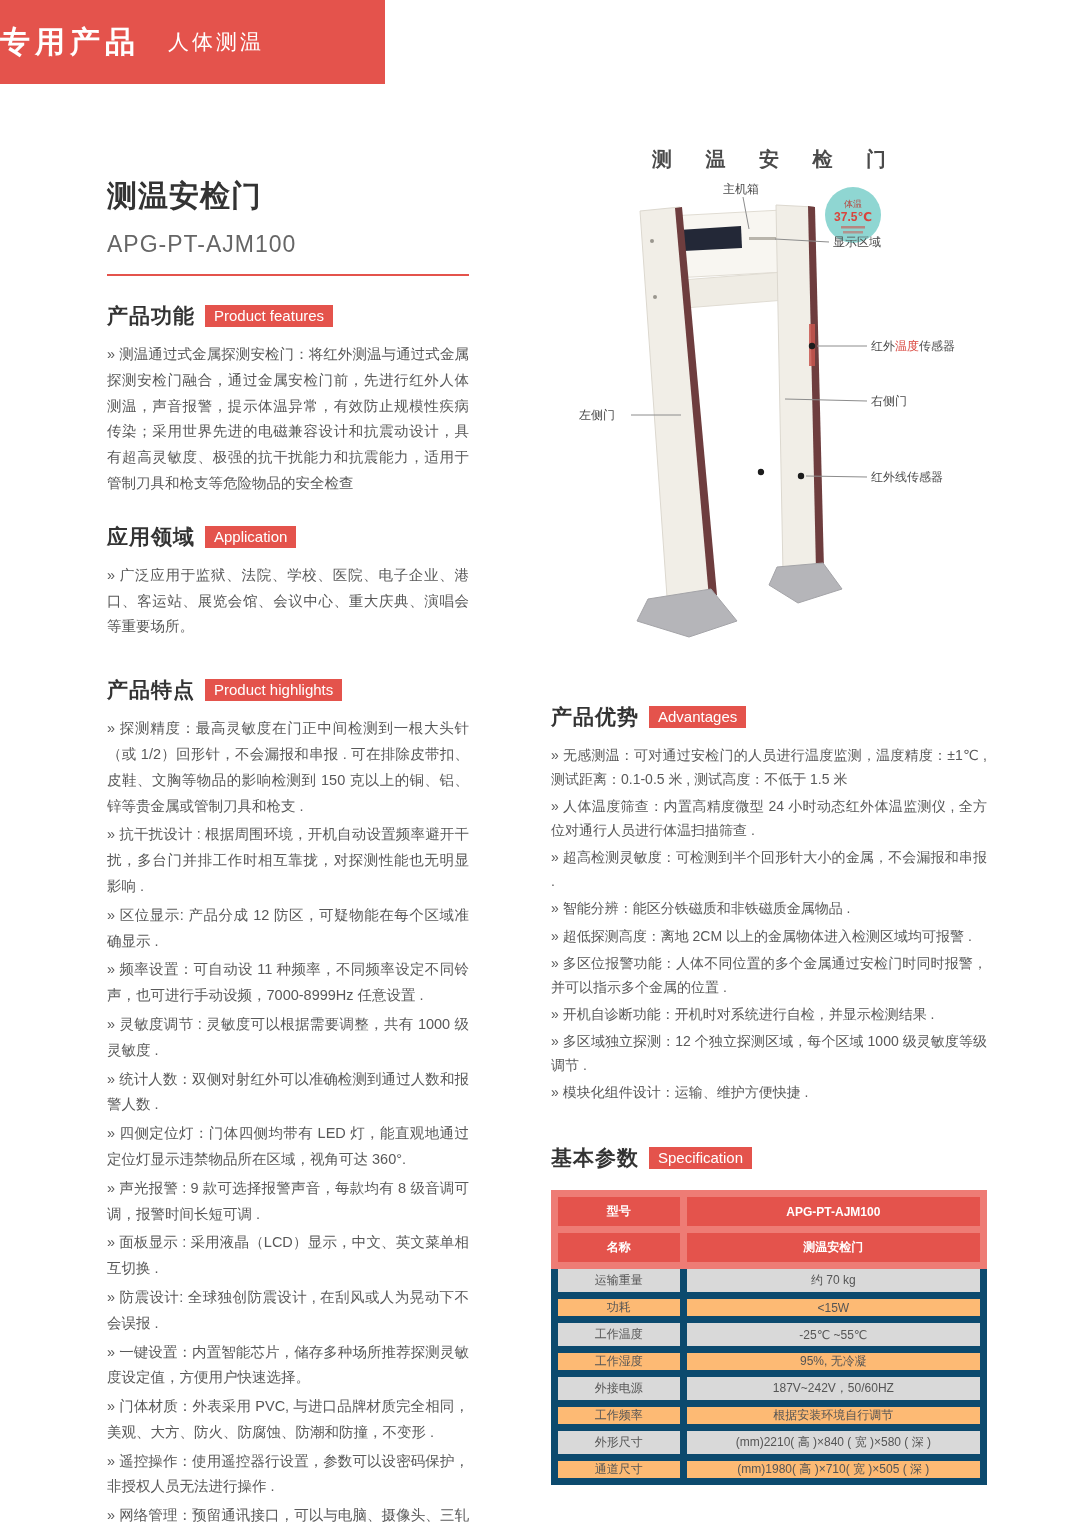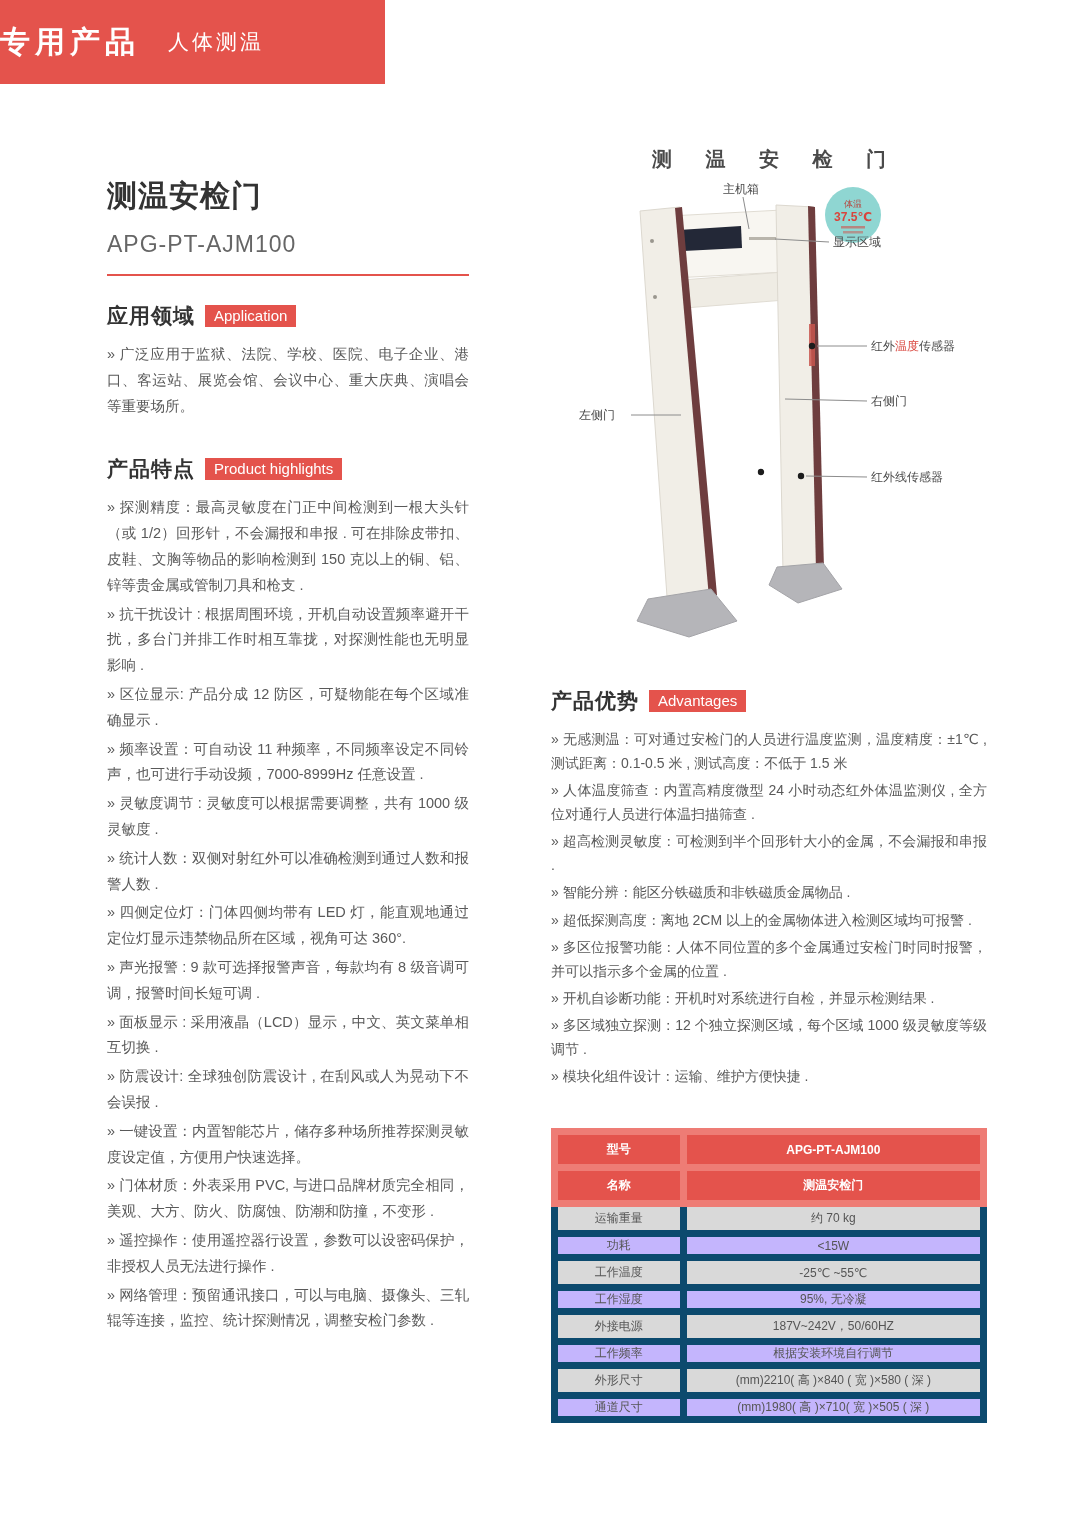--- a/index.html
+++ b/index.html
@@ -61,6 +61,15 @@
     <div class="prod-model">APG-PT-AJM100</div>
     <div class="red-rule"></div>
 
+    <div class="sec">
+      <div class="sec-head">
+        <span class="sec-title">产品功能</span>
+        <span class="sec-badge">Product features</span>
+      </div>
+      <ul class="bullets">
+        <li>» 测温通过式金属探测安检门：将红外测温与通过式金属探测安检门融合，通过金属安检门前，先进行红外人体测温，声音报警，提示体温异常，有效防止规模性疾病传染；采用世界先进的电磁兼容设计和抗震动设计，具有超高灵敏度、极强的抗干扰能力和抗震能力，适用于管制刀具和枪支等危险物品的安全检查</li>
+      </ul>
+    </div>
 
     <div class="sec" style="">
       <div class="sec-head">

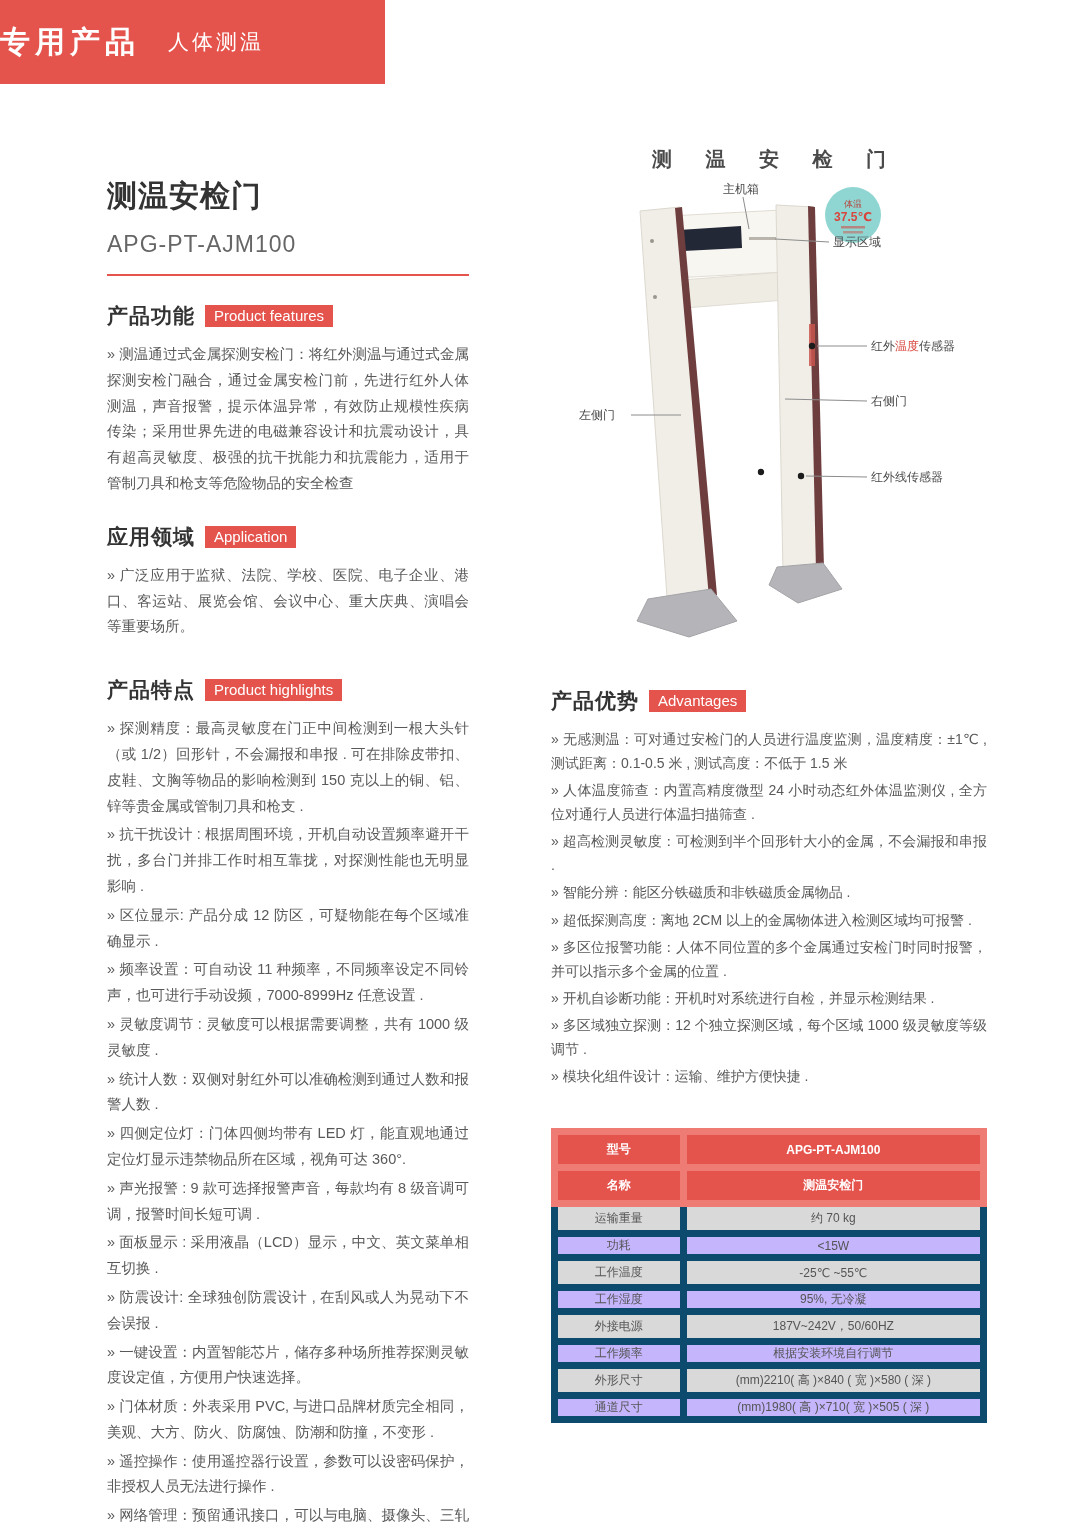--- a/index.html
+++ b/index.html
@@ -44,7 +44,7 @@
   tr.row-gray td { background:#d9d9d9; height:30px; }
   tr.row-white td { background:#c4b5fd; height:22px; }
 
-  .adv-gap { margin-top:34px; }
+  .adv-gap { margin-top:50px; }
 </style>
 </head>
 <body>

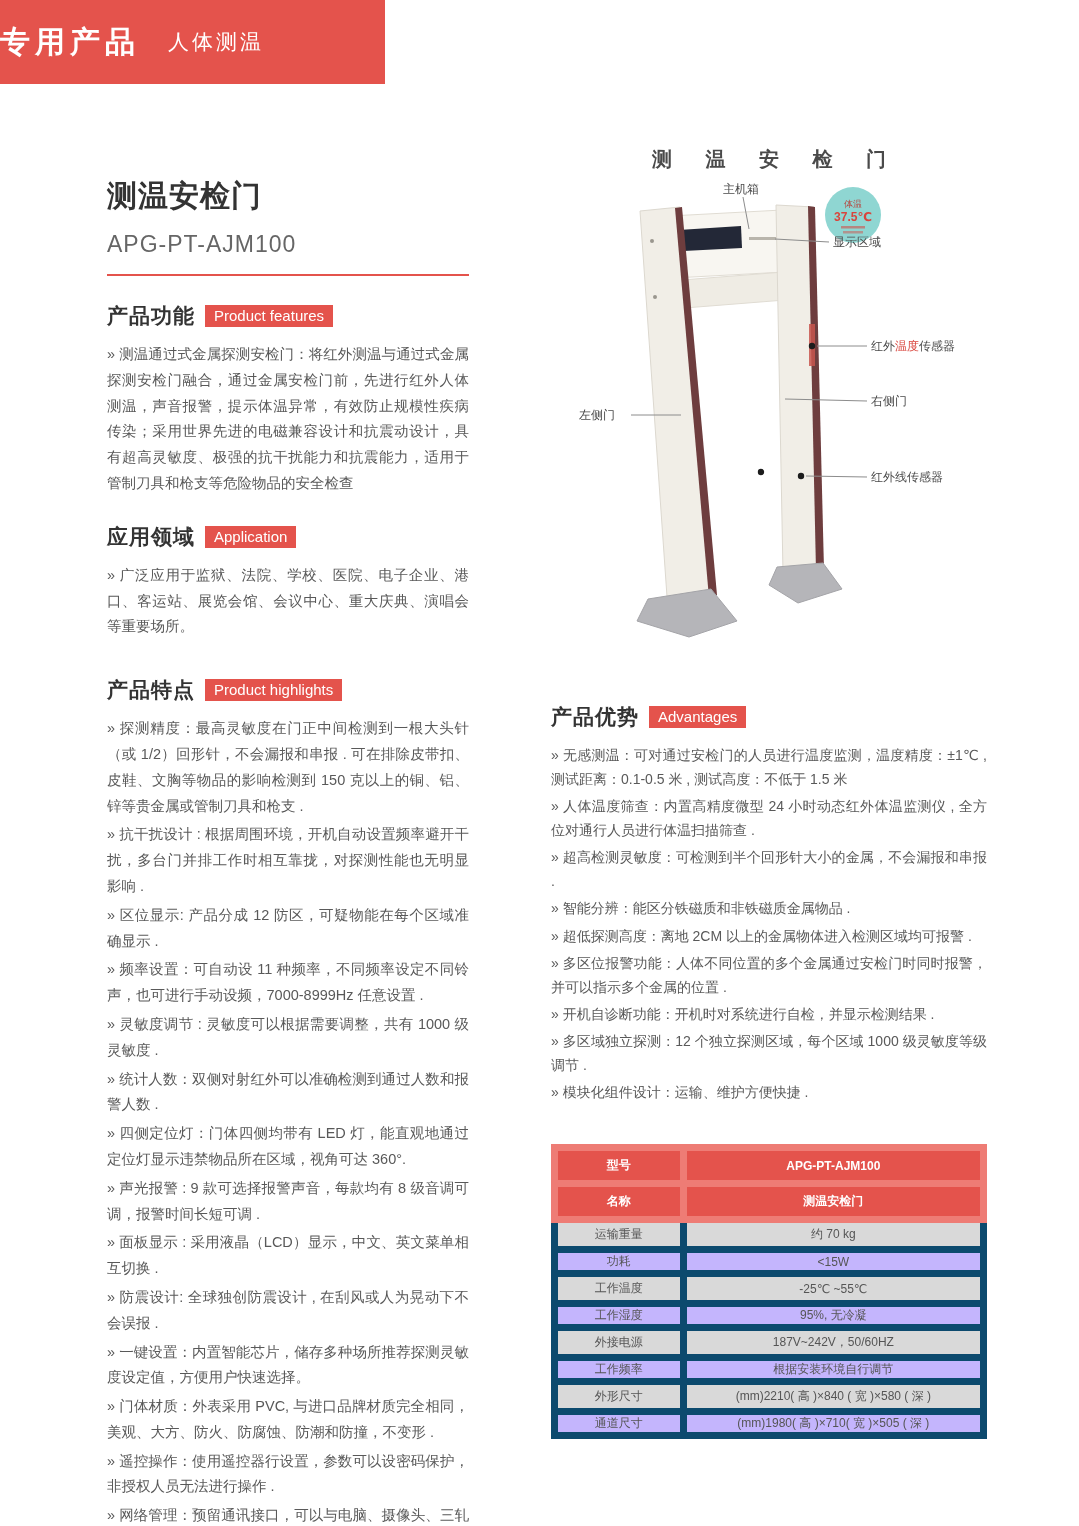--- a/index.html
+++ b/index.html
@@ -174,6 +174,10 @@
     </div>
 
     <div class="sec" style="margin-top:40px;">
+      <div class="sec-head">
+        <span class="sec-title">基本参数</span>
+        <span class="sec-badge">Specification</span>
+      </div>
 
       <table class="spec">
         <tbody>

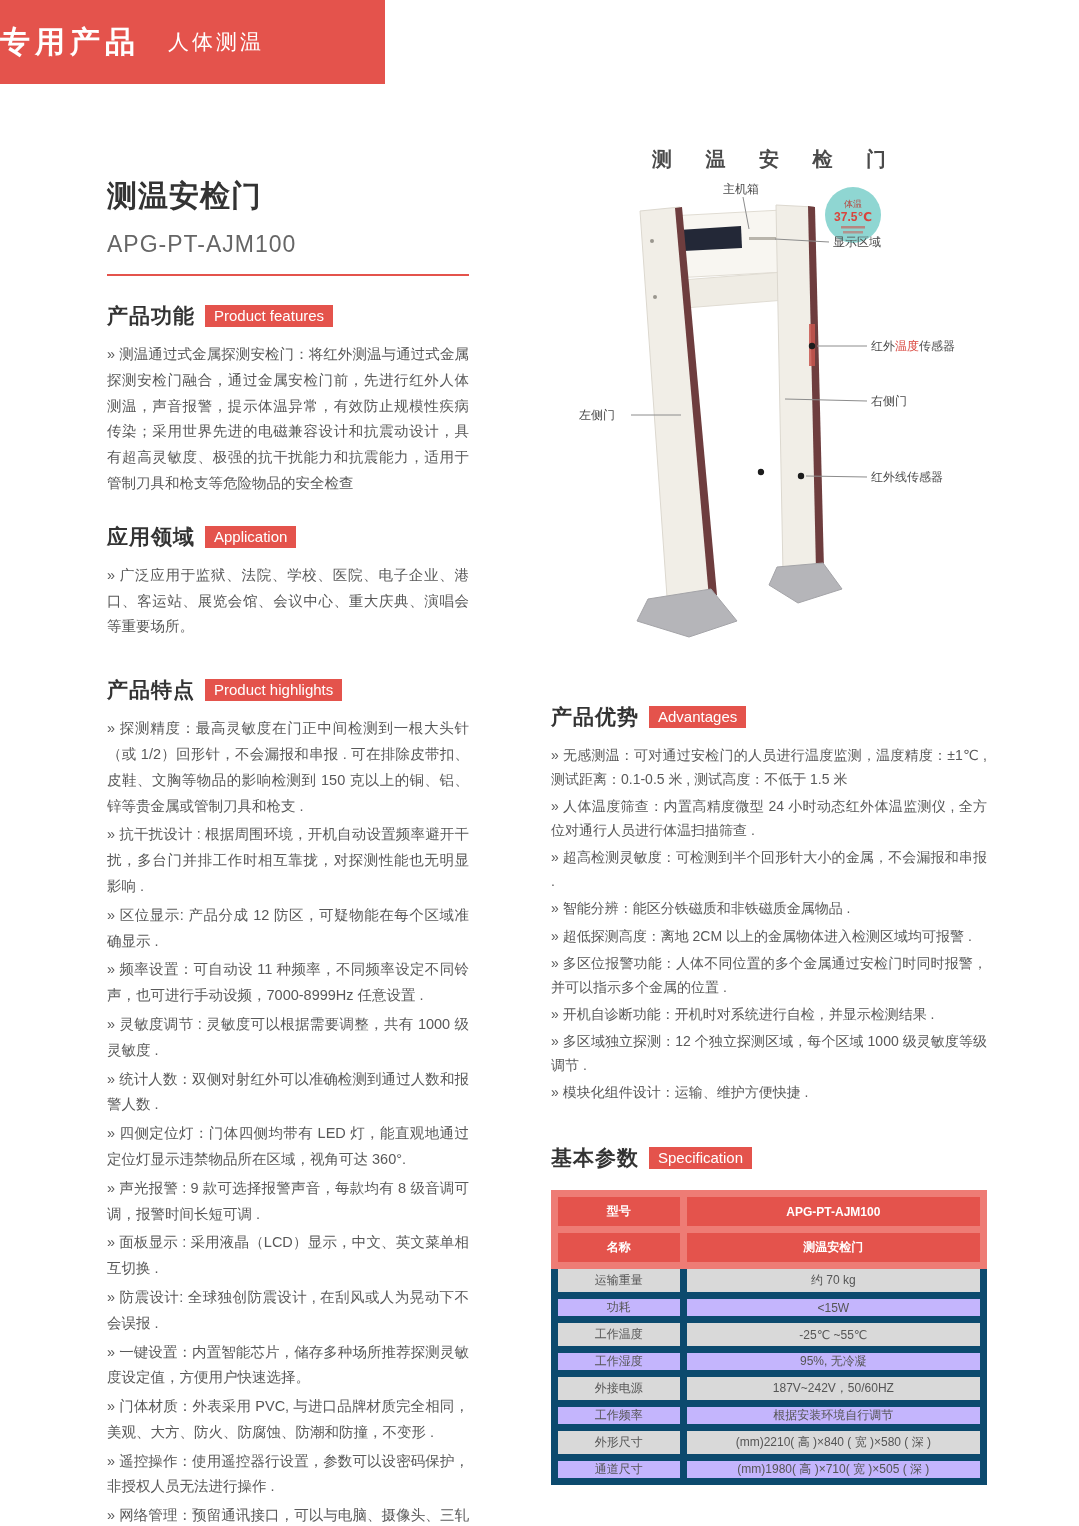--- a/index.html
+++ b/index.html
@@ -42,7 +42,7 @@
   table.spec td.lbl { width:30%; }
   tr.row-red td { background:#E4534C; color:#fff; border-color:#ee7c75; height:36px; font-weight:bold; }
   tr.row-gray td { background:#d9d9d9; height:30px; }
-  tr.row-white td { background:#c4b5fd; height:22px; }
+  tr.row-white td { background:#fdba74; height:22px; }
 
   .adv-gap { margin-top:50px; }
 </style>

